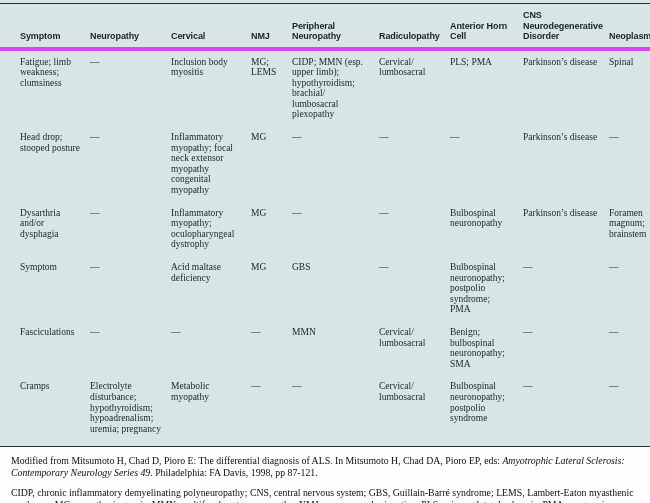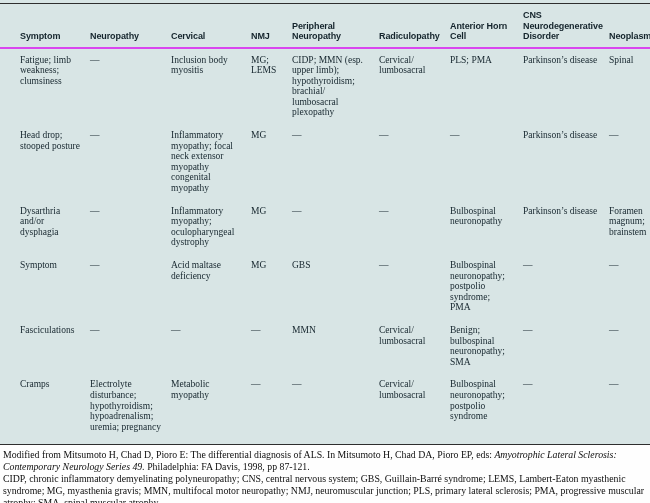--- a/index.html
+++ b/index.html
@@ -33,7 +33,7 @@
     vertical-align:bottom;
     color:#14242c;
     padding:6px 8px 5px 0;
-    border-bottom:2px solid #d946ef;
+    border-bottom:4px solid #d946ef;
     overflow:visible;
   }
   td{

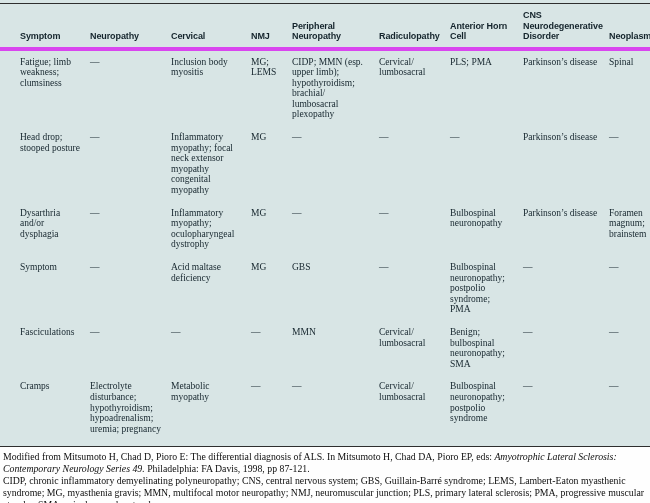--- a/index.html
+++ b/index.html
@@ -52,7 +52,7 @@
     line-height:11.9px;
     color:#0d0d0d;
   }
-  .footnote p{margin:0;}
+  .footnote p{margin:8px;}
 </style>
 </head>
 <body>

